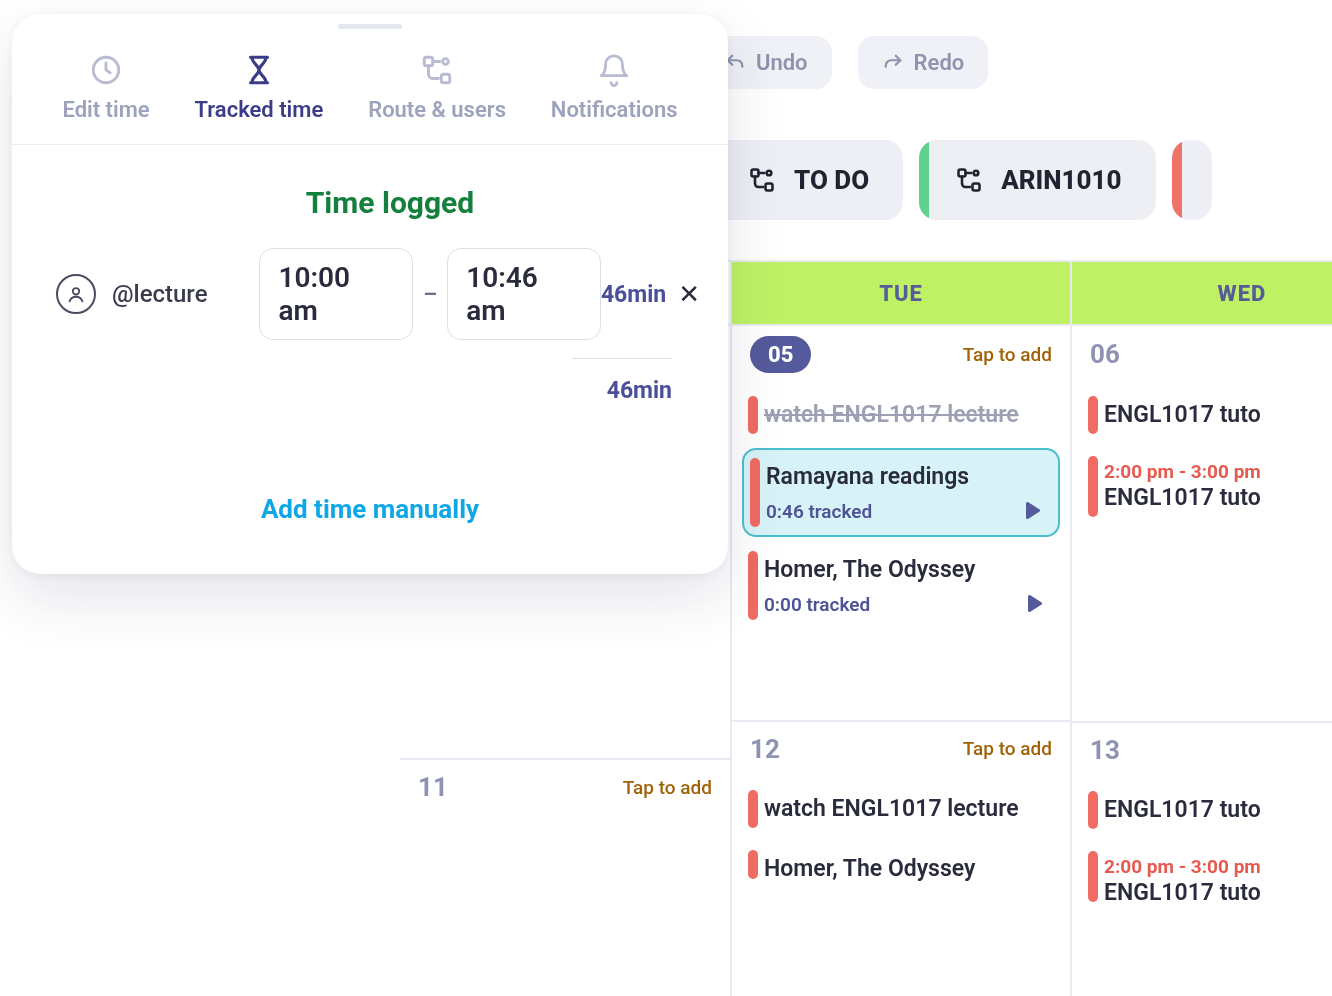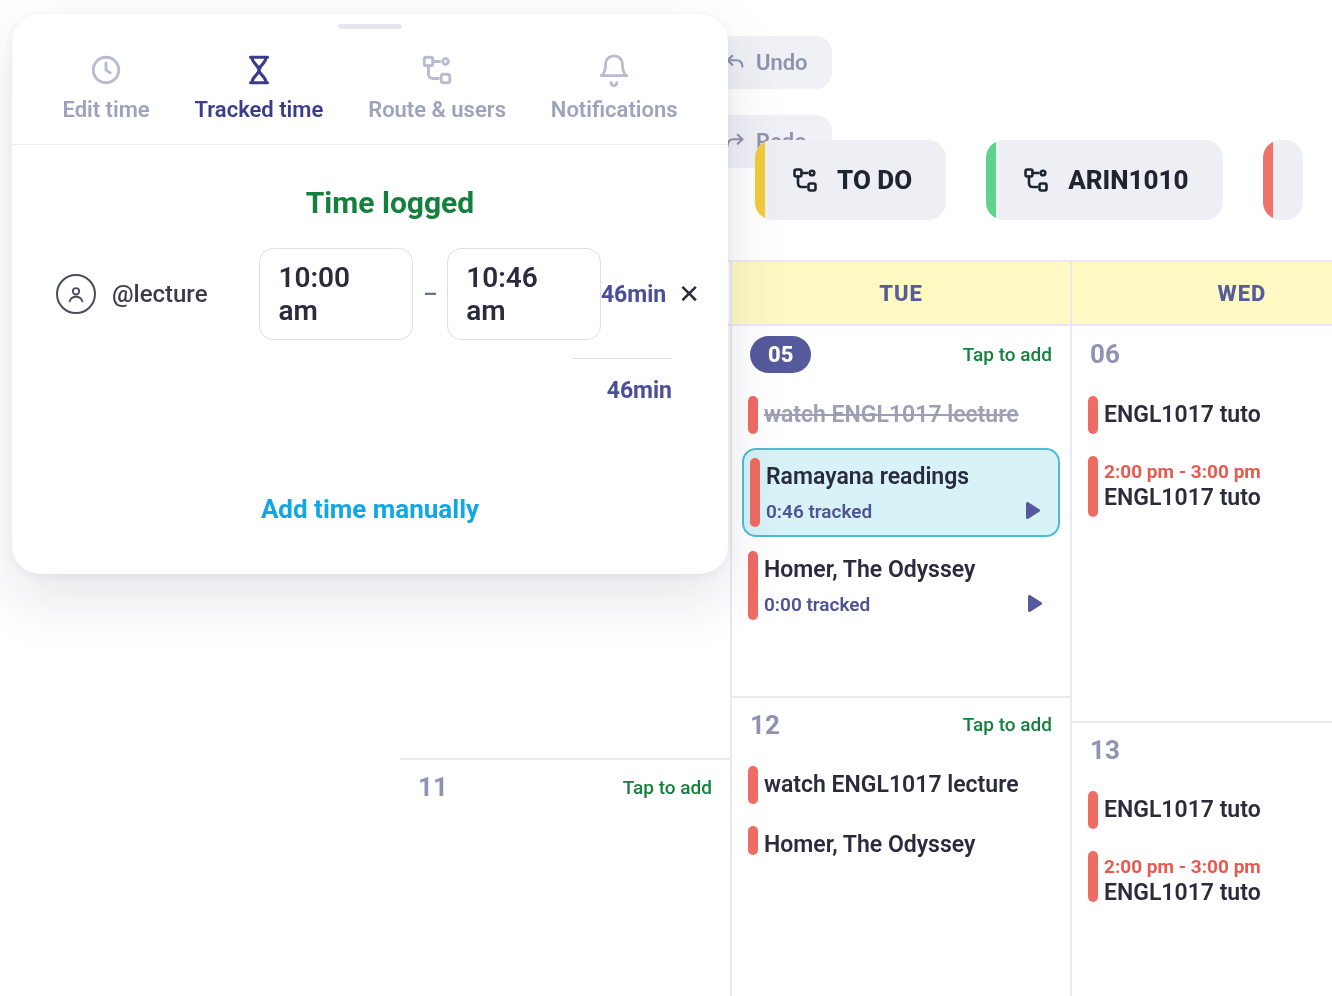--- a/index.html
+++ b/index.html
@@ -111,7 +111,6 @@
     display: flex;
     gap: 26px;
     z-index: 10;
-    flex-direction: column;
   }
   .pill-btn {
     background: #f0f1f6;

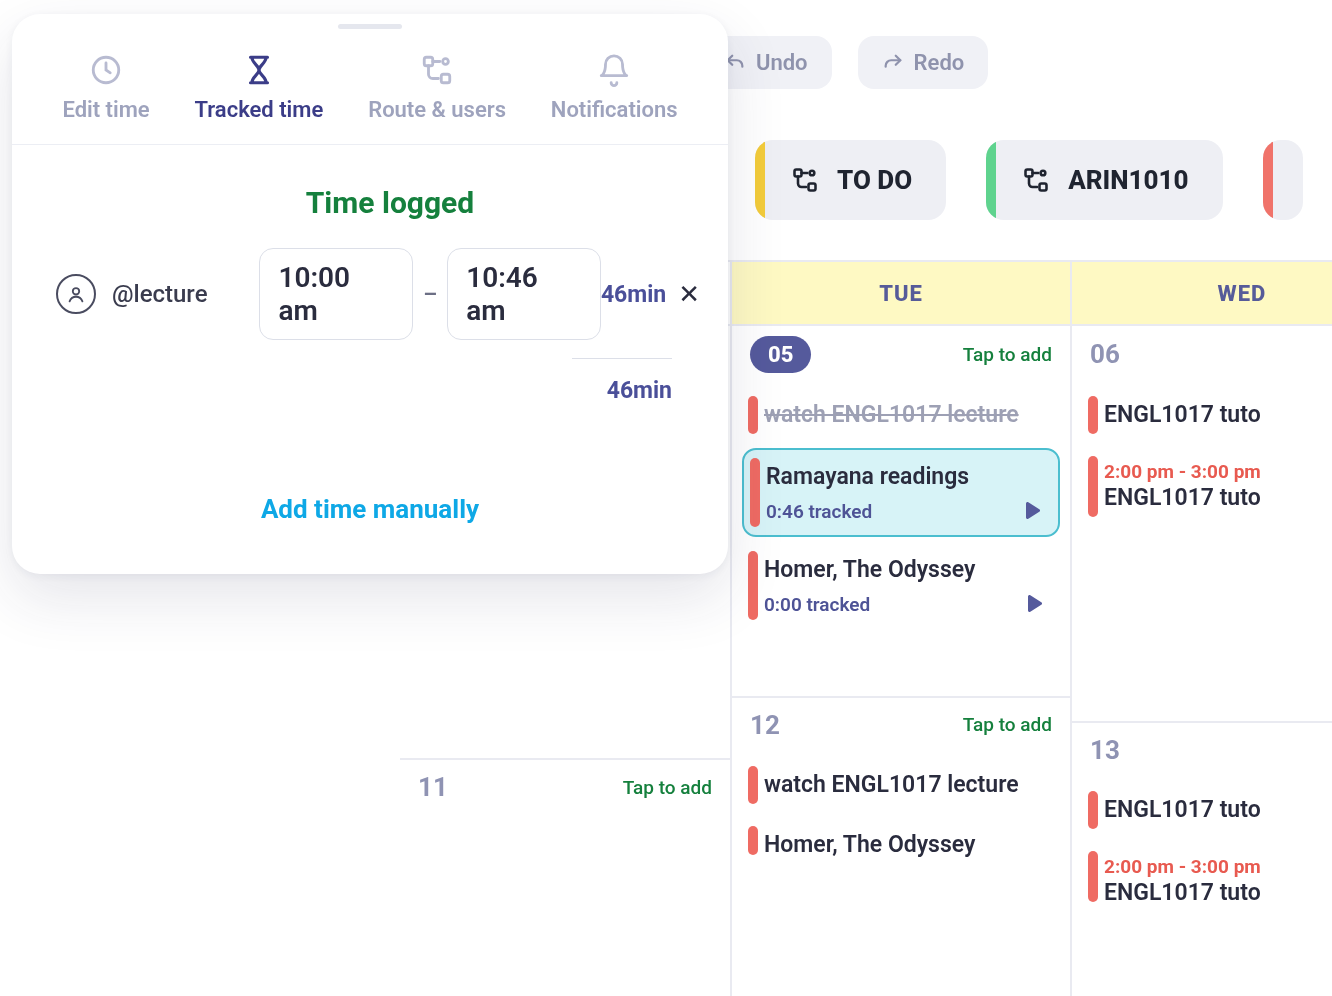--- a/index.html
+++ b/index.html
@@ -129,9 +129,9 @@
   .chips {
     position: absolute;
     top: 140px;
-    left: 755px;
-    display: flex;
-    gap: 40px;
+    left: 712px;
+    display: flex;
+    gap: 16px;
     z-index: 10;
   }
   .chip {

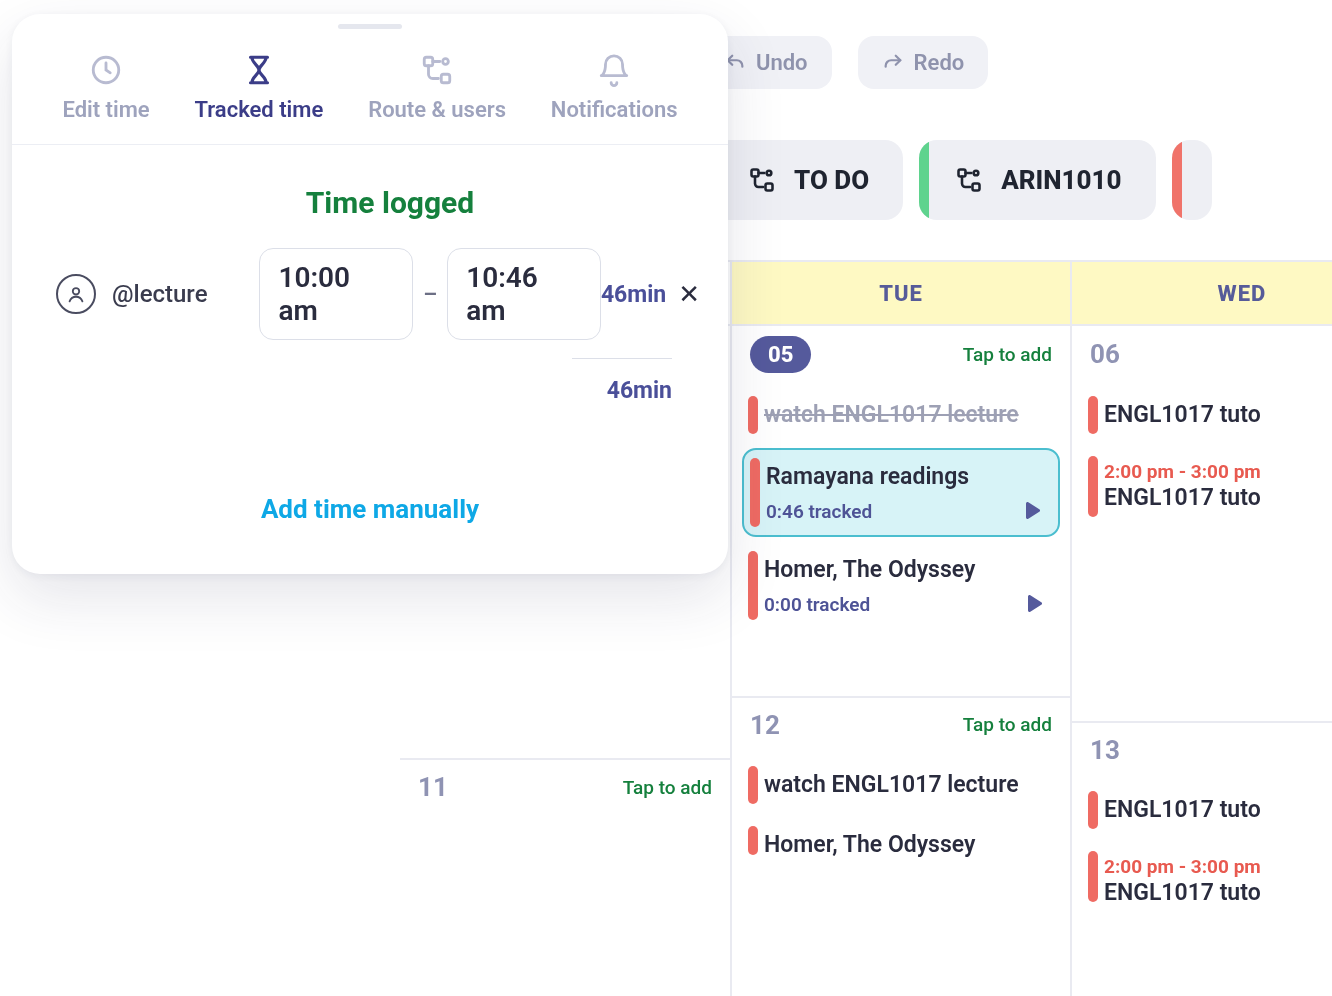--- a/index.html
+++ b/index.html
@@ -172,7 +172,7 @@
   .cal-col { border-right: 2px solid #e9eaf1; }
   .cal-col:last-child { border-right: none; }
   .cal-dayhead {
-    background: #fef9c3;
+    background: #bef264;
     height: 64px;
     display: flex;
     align-items: center;

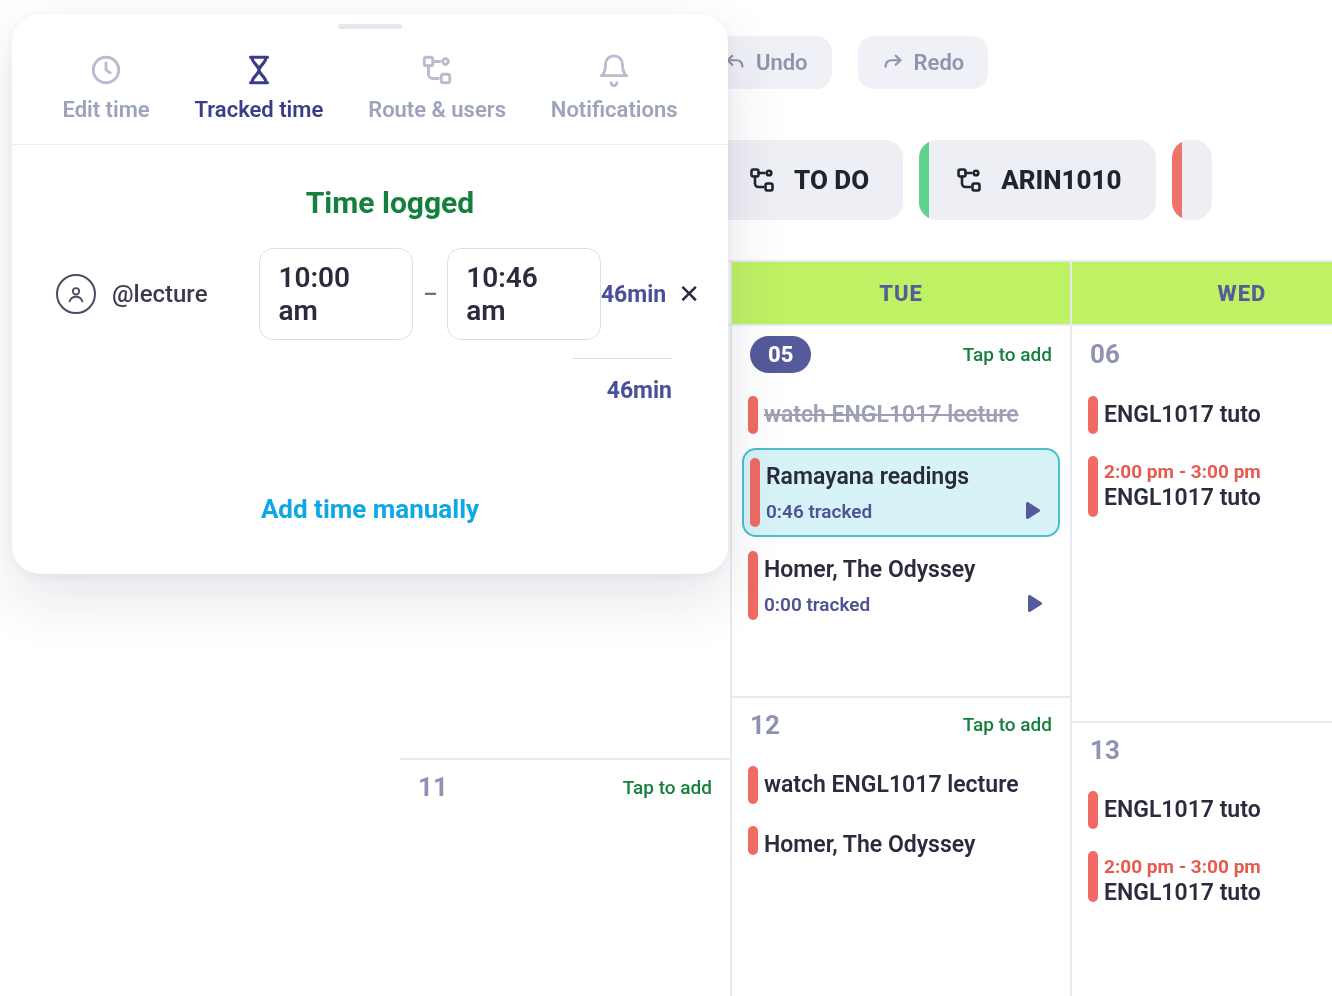--- a/index.html
+++ b/index.html
@@ -200,7 +200,7 @@
     border-radius: 22px;
   }
   .datenum { color: #8f93b3; font-size: 26px; font-weight: 700; }
-  .tapadd { color: #15803d; font-size: 19px; font-weight: 500; }
+  .tapadd { color: #a16207; font-size: 19px; font-weight: 500; }
   .weekrow-divider { border-top: 2px solid #e9eaf1; }
 
   .task {

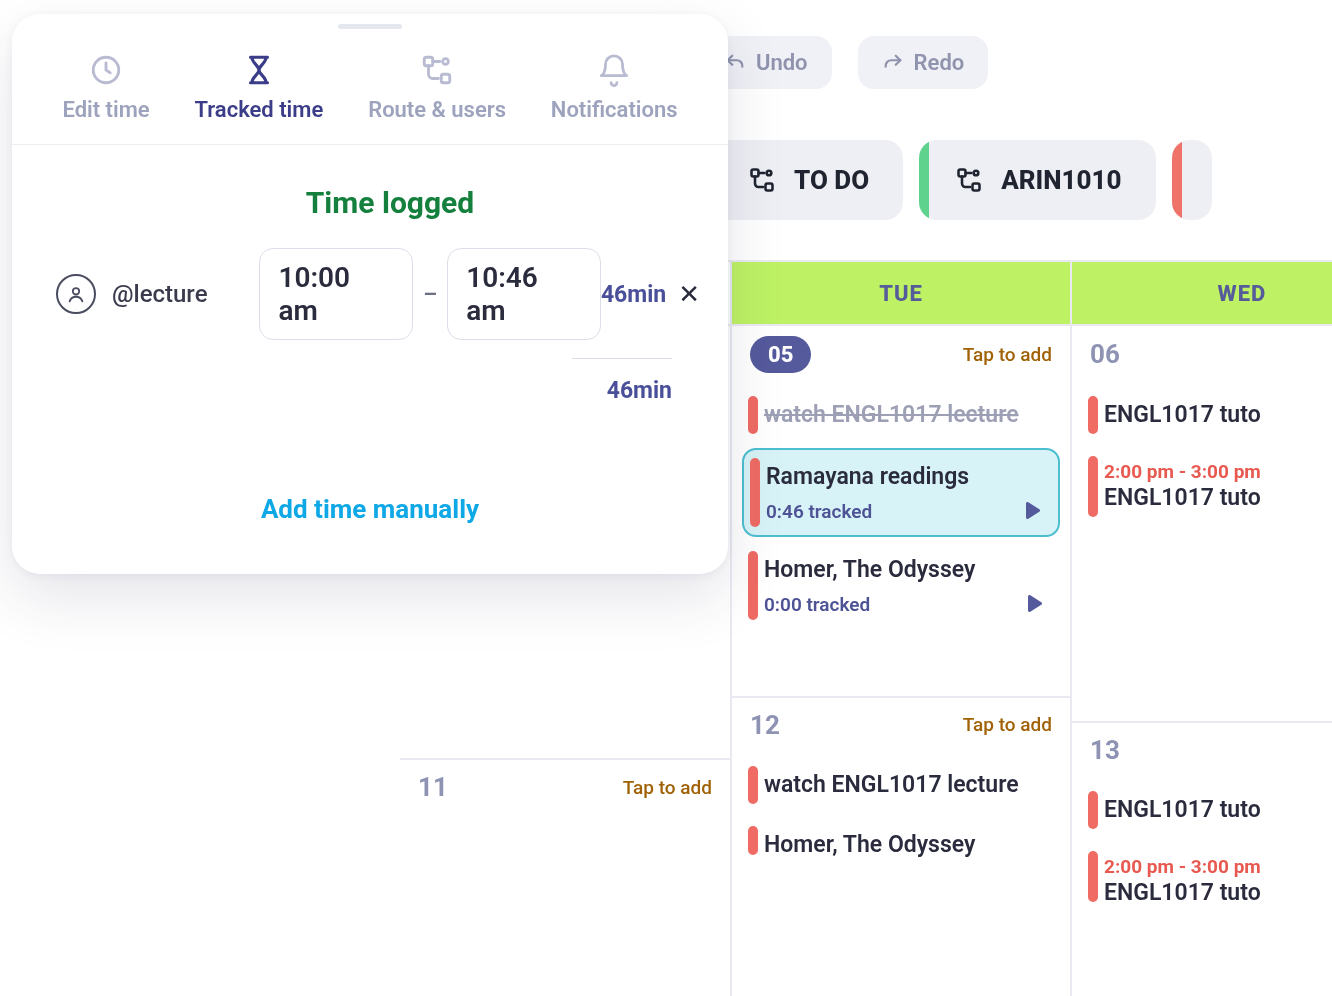--- a/index.html
+++ b/index.html
@@ -321,7 +321,7 @@
         </svg>
     </div>
 
-    <div class="daterow weekrow-divider" style="margin-top:68px">
+    <div class="daterow weekrow-divider" style="margin-top:92px">
       <span class="datenum">12</span>
       <span class="tapadd">Tap to add</span>
     </div>

